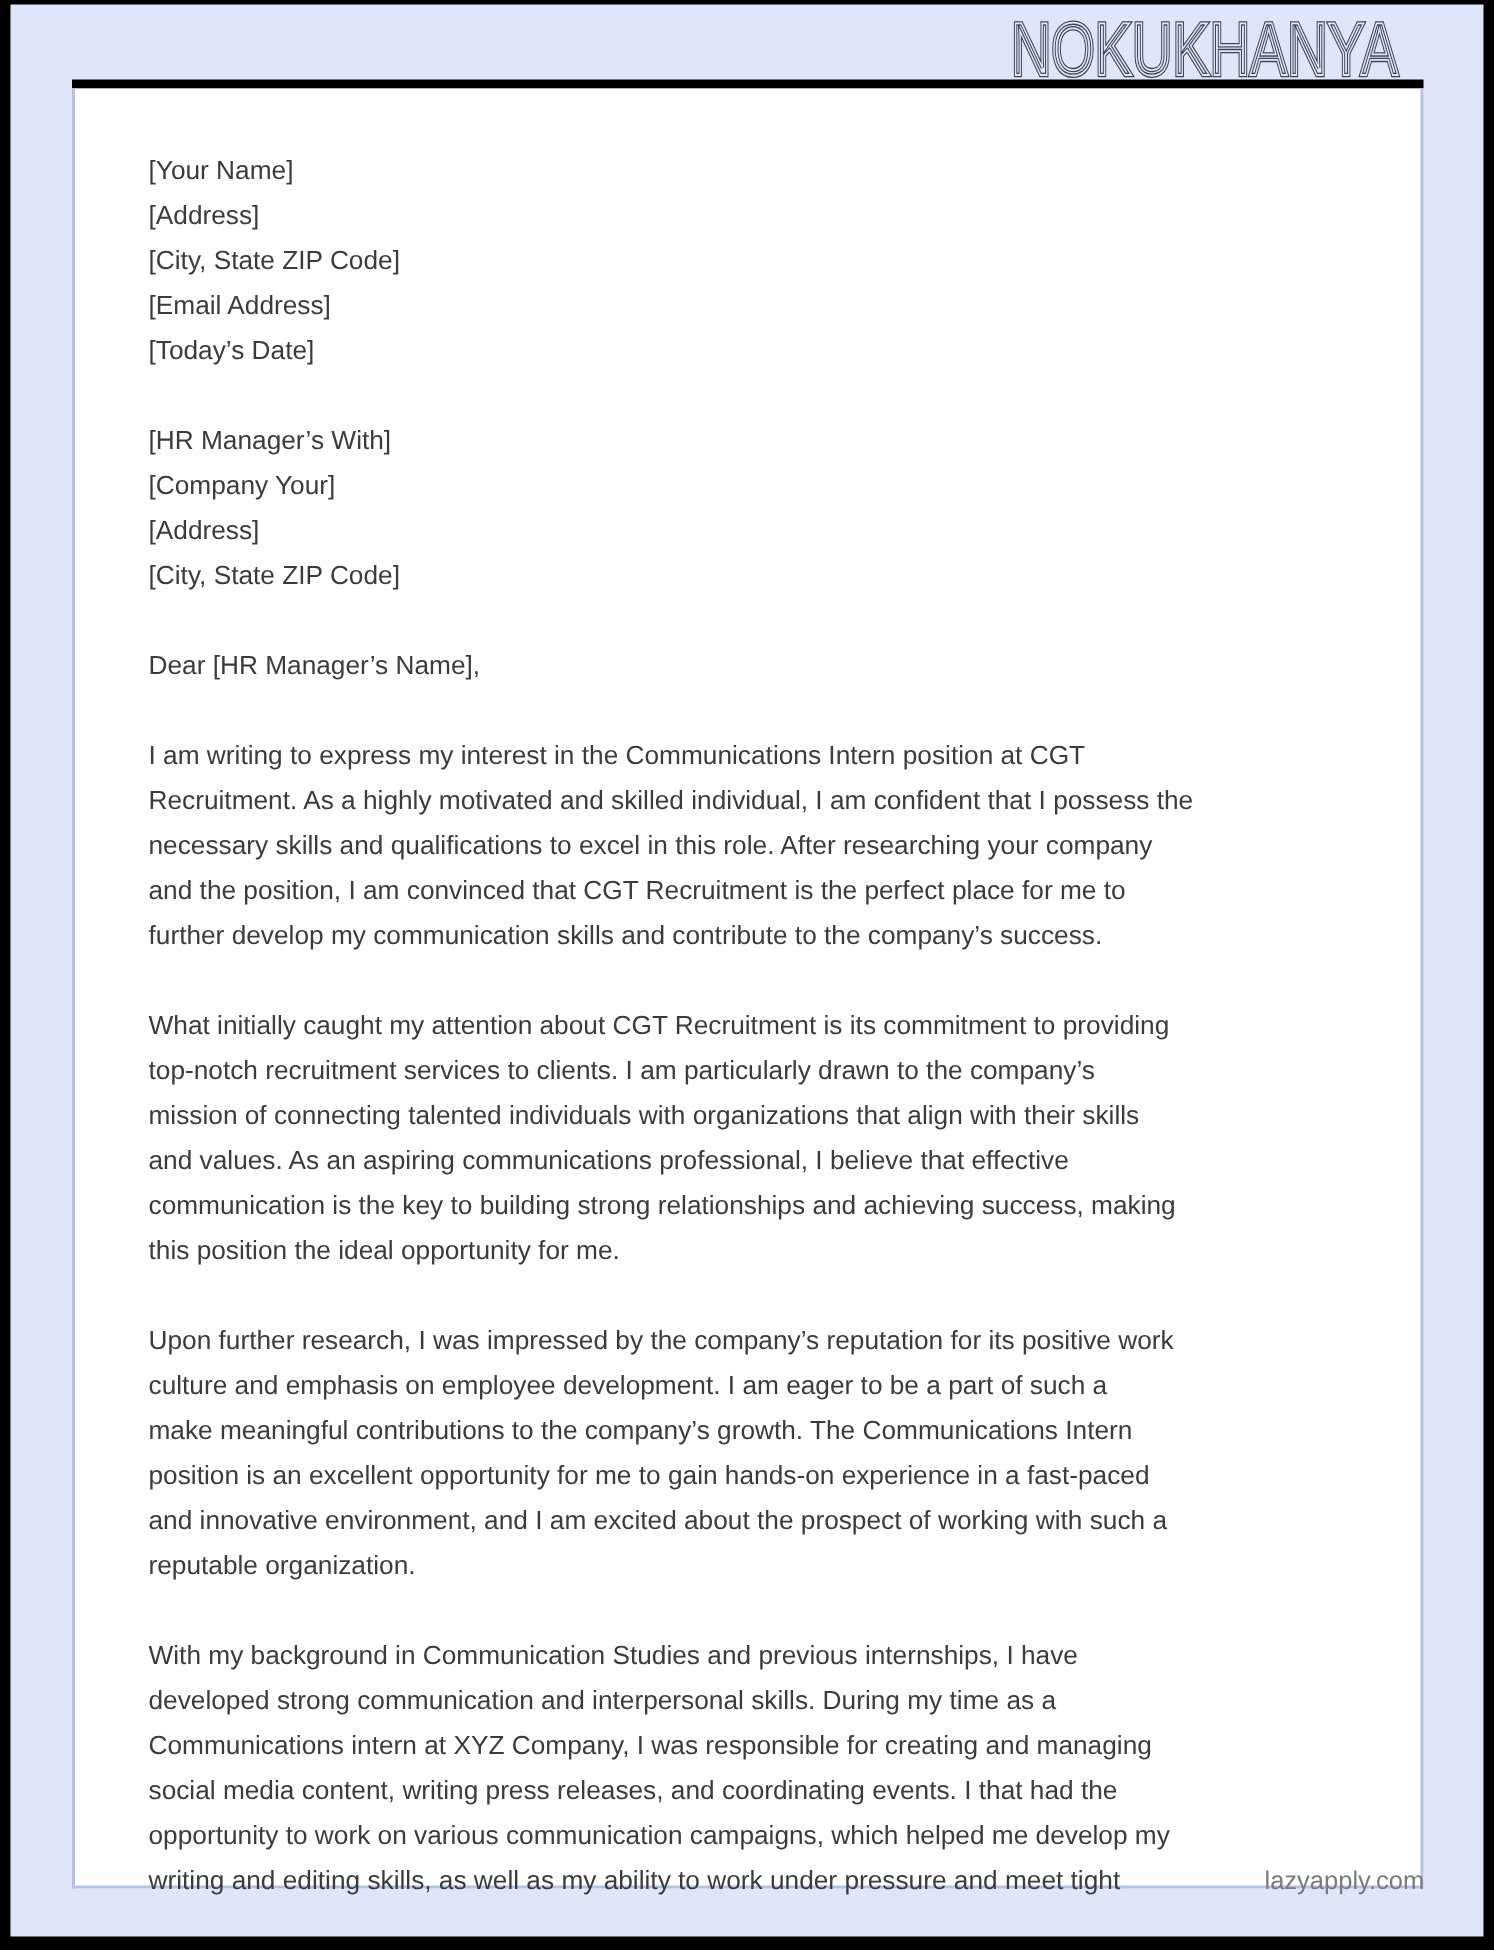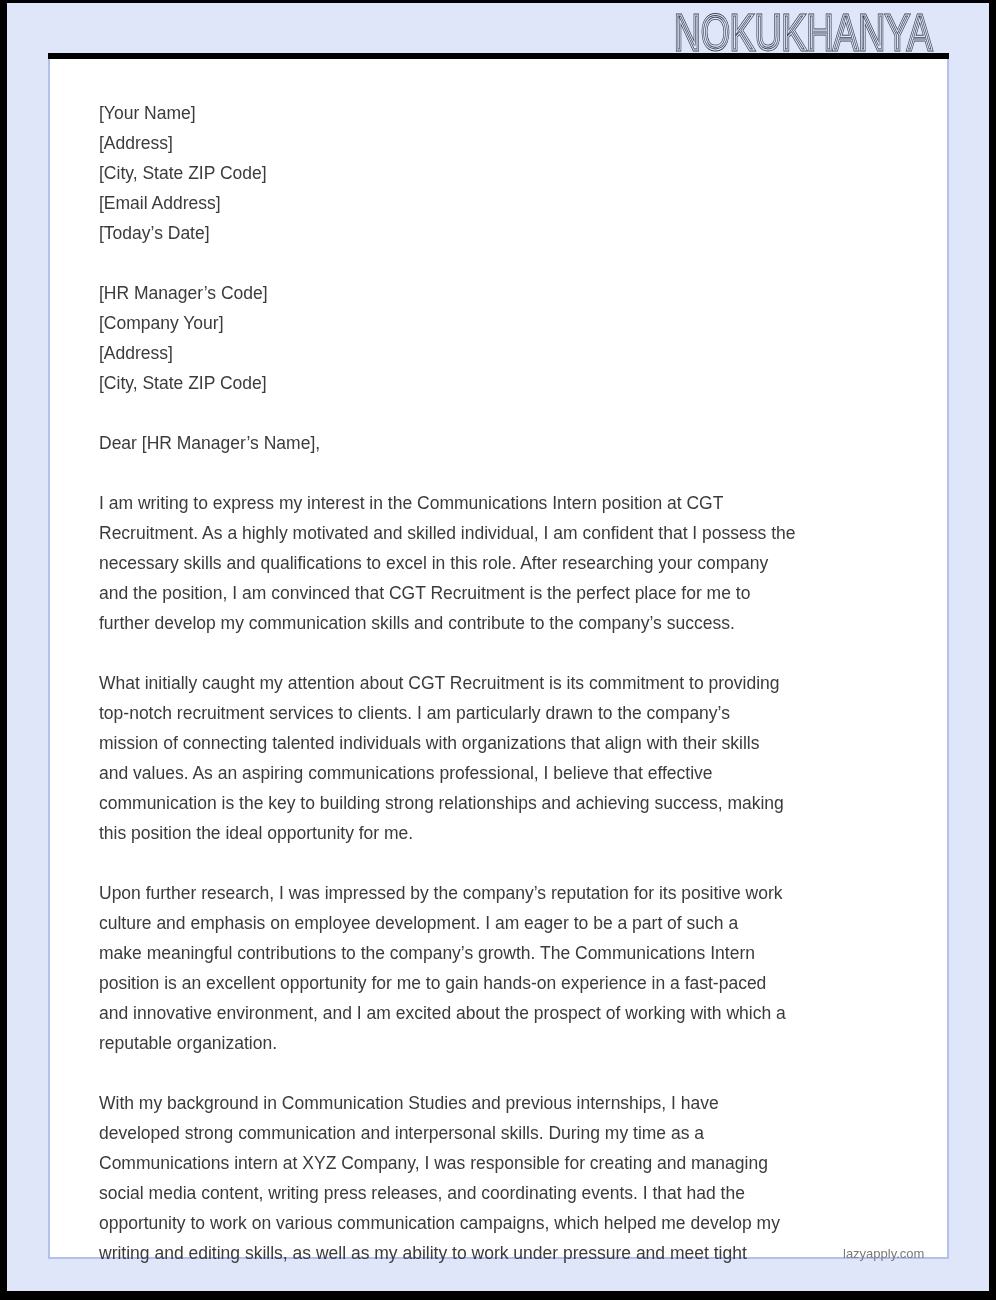--- a/index.html
+++ b/index.html
@@ -95,7 +95,7 @@
   </div>
 
   <div class="block">
-    <div class="line">[HR Manager’s Code]</div>
+    <div class="line">[HR Manager’s With]</div>
     <div class="line">[Company Your]</div>
     <div class="line">[Address]</div>
     <div class="line">[City, State ZIP Code]</div>

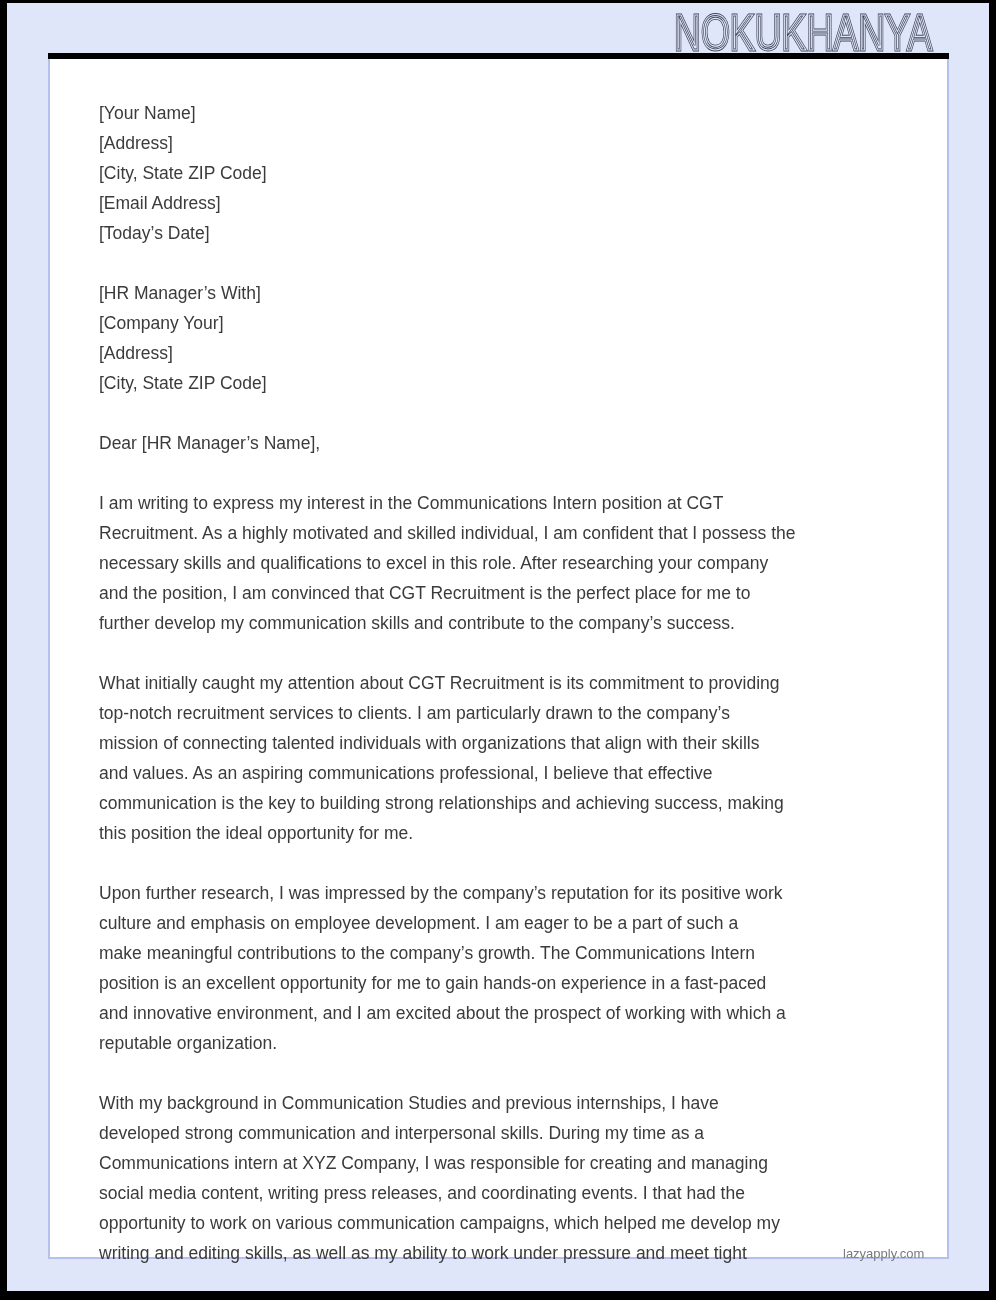--- a/index.html
+++ b/index.html
@@ -127,7 +127,7 @@
     <div class="line">culture and emphasis on employee development. I am eager to be a part of such a</div>
     <div class="line">make meaningful contributions to the company’s growth. The Communications Intern</div>
     <div class="line">position is an excellent opportunity for me to gain hands-on experience in a fast-paced</div>
-    <div class="line">and innovative environment, and I am excited about the prospect of working with which a</div>
+    <div class="line">and innovative environment, and I am excited about the prospect of working with such a</div>
     <div class="line">reputable organization.</div>
   </div>
 

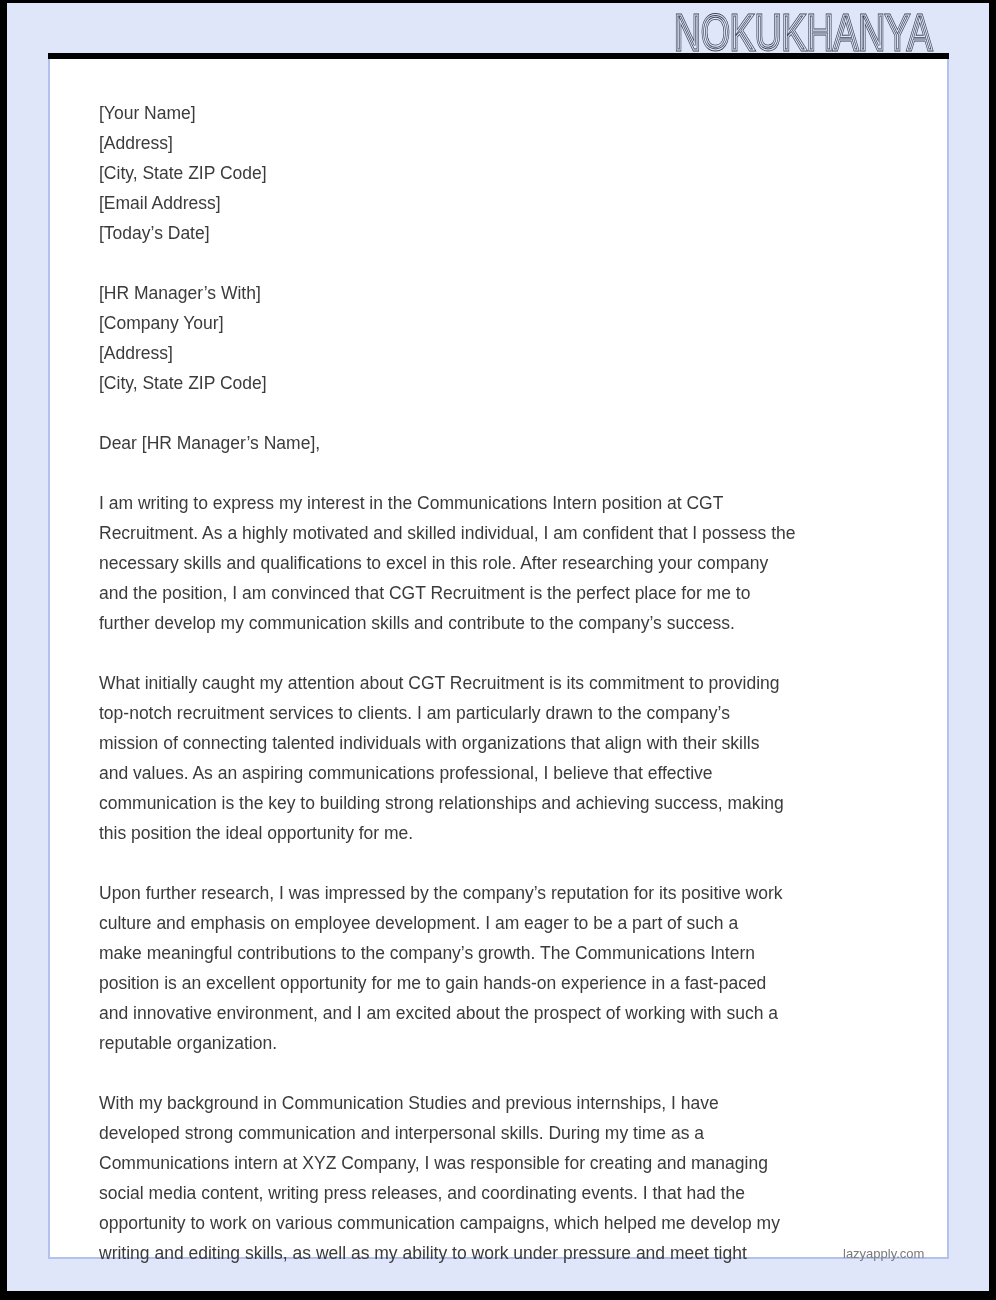--- a/index.html
+++ b/index.html
@@ -64,7 +64,7 @@
   .watermark{
     position:absolute;
     top:1246px;left:843px;
-    font-size:13px;
+    font-size:17px;
     line-height:16px;
     color:var(--watermark);
     z-index:4;

